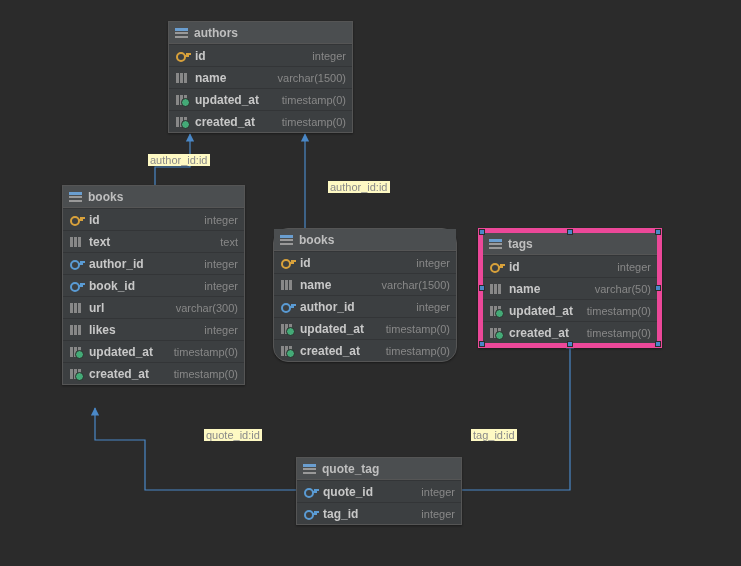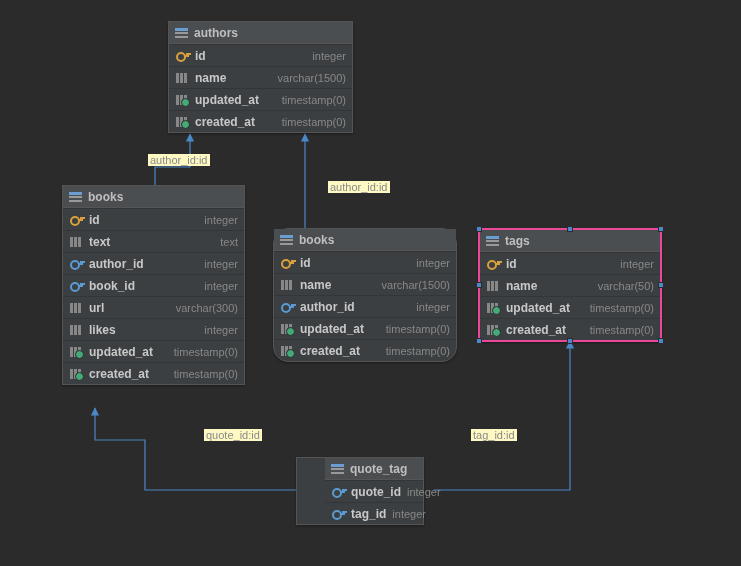--- a/index.html
+++ b/index.html
@@ -33,7 +33,7 @@
     border: 1px solid #555555;
     box-shadow: 0 1px 2px rgba(0,0,0,0.4);
   }
-  .table.selected { border: 2px solid #ec4899; }
+  .table.selected { border: 5px solid #ec4899; }
   .table-header {
     display: flex;
     align-items: center;

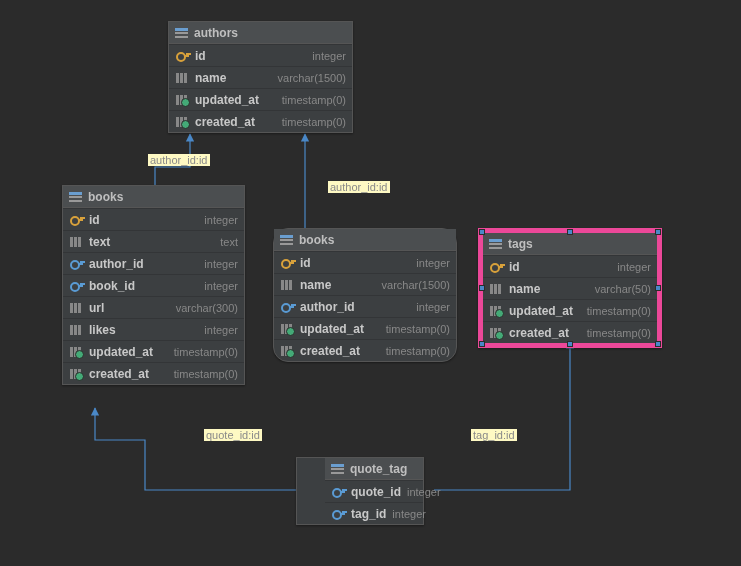--- a/index.html
+++ b/index.html
@@ -315,7 +315,7 @@
     </div>
 </div>
 
-<div class="table" style="left:296px; top:457px; width:128px;padding-left:28px;">
+<div class="table" style="left:296px; top:457px; width:166px;">
   <div class="table-header">
     <span class="ic ic-table"></span>
     <span class="title">quote_tag</span>

